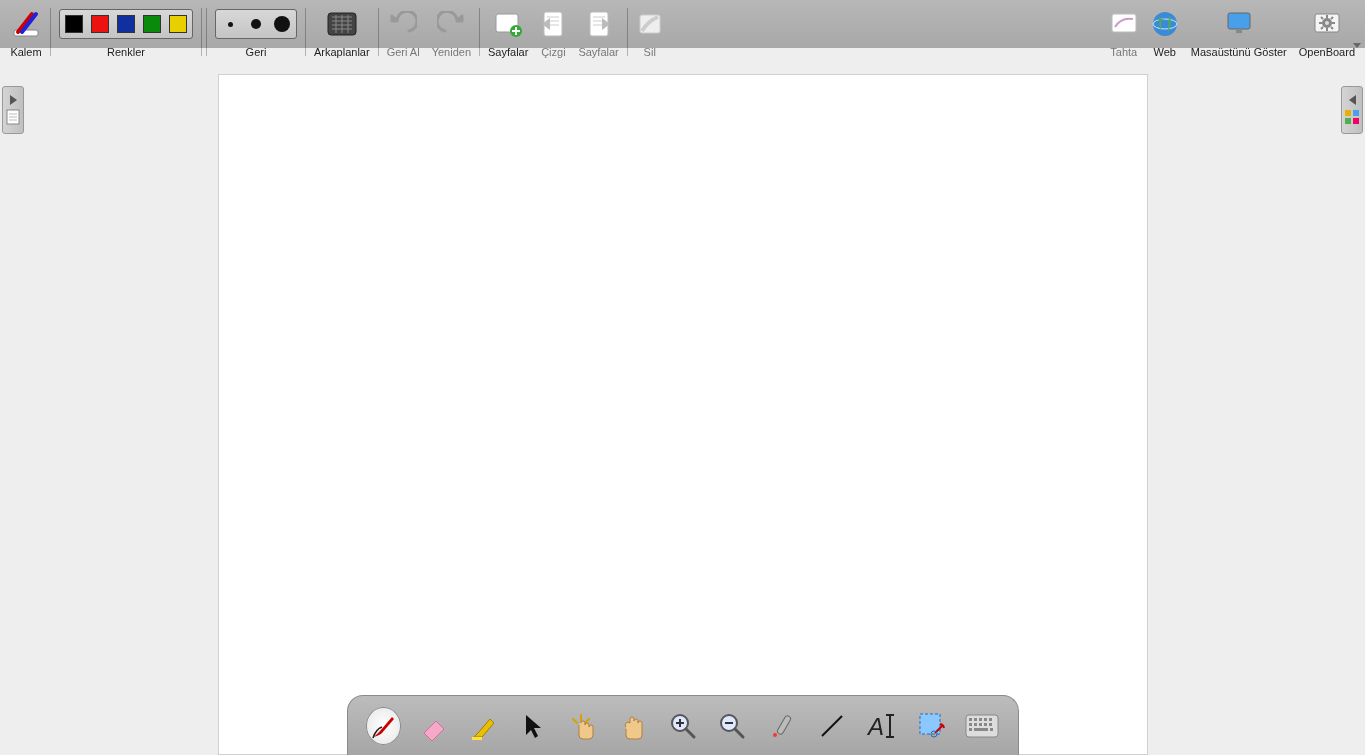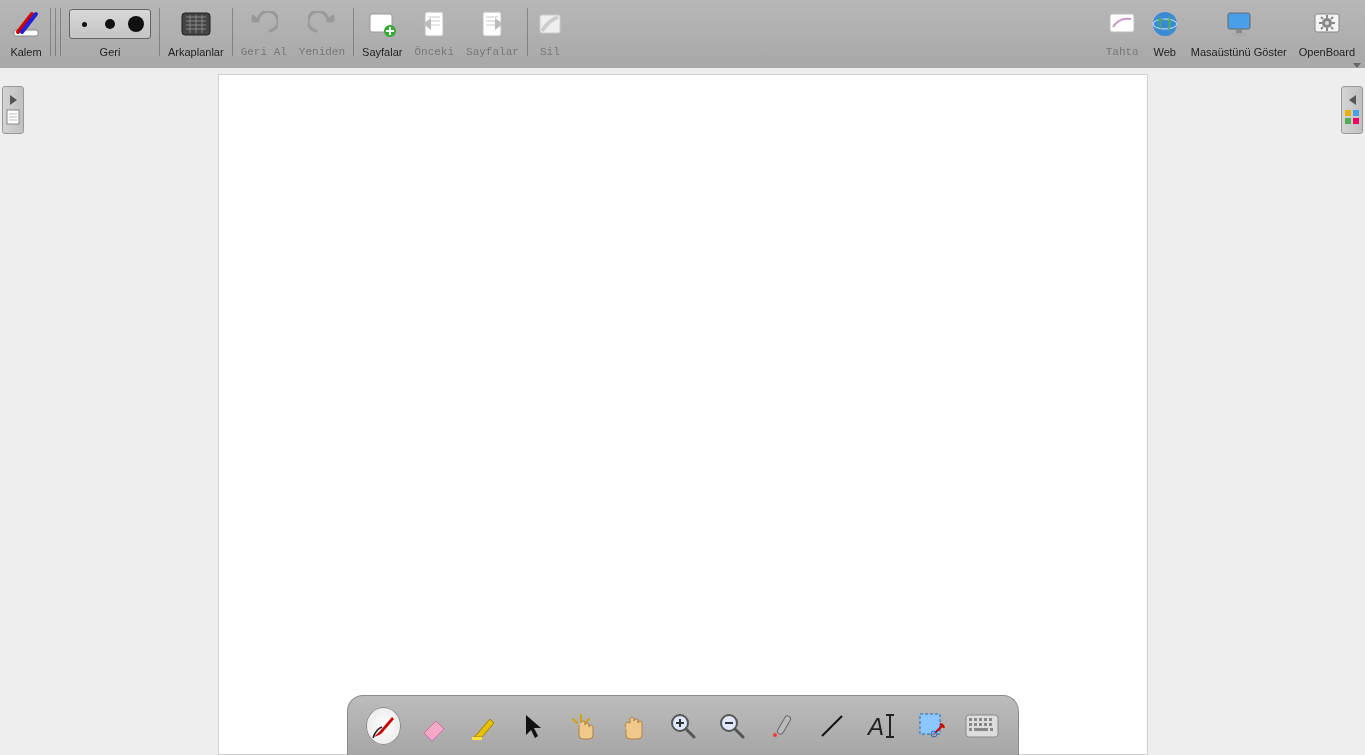--- a/index.html
+++ b/index.html
@@ -6,7 +6,7 @@
 body { width:1365px; height:755px; background:#eee; overflow:hidden; position:relative; }
 
 
-#top { height:68px; background:linear-gradient(#b7b7b7,#a8a8a8); display:flex; align-items:flex-start; padding:4px 4px 0; position:relative; }
+#top { height:48px; background:linear-gradient(#b7b7b7,#a8a8a8); display:flex; align-items:flex-start; padding:4px 4px 0; position:relative; }
 .tgroup { display:flex; flex-direction:column; align-items:center; padding:0 6px; height:62px; }
 .tgroup .icons { height:40px; display:flex; align-items:center; justify-content:center; gap:2px; }
 .tgroup .lbl { font-size:11px; color:#222; margin-top:2px; }

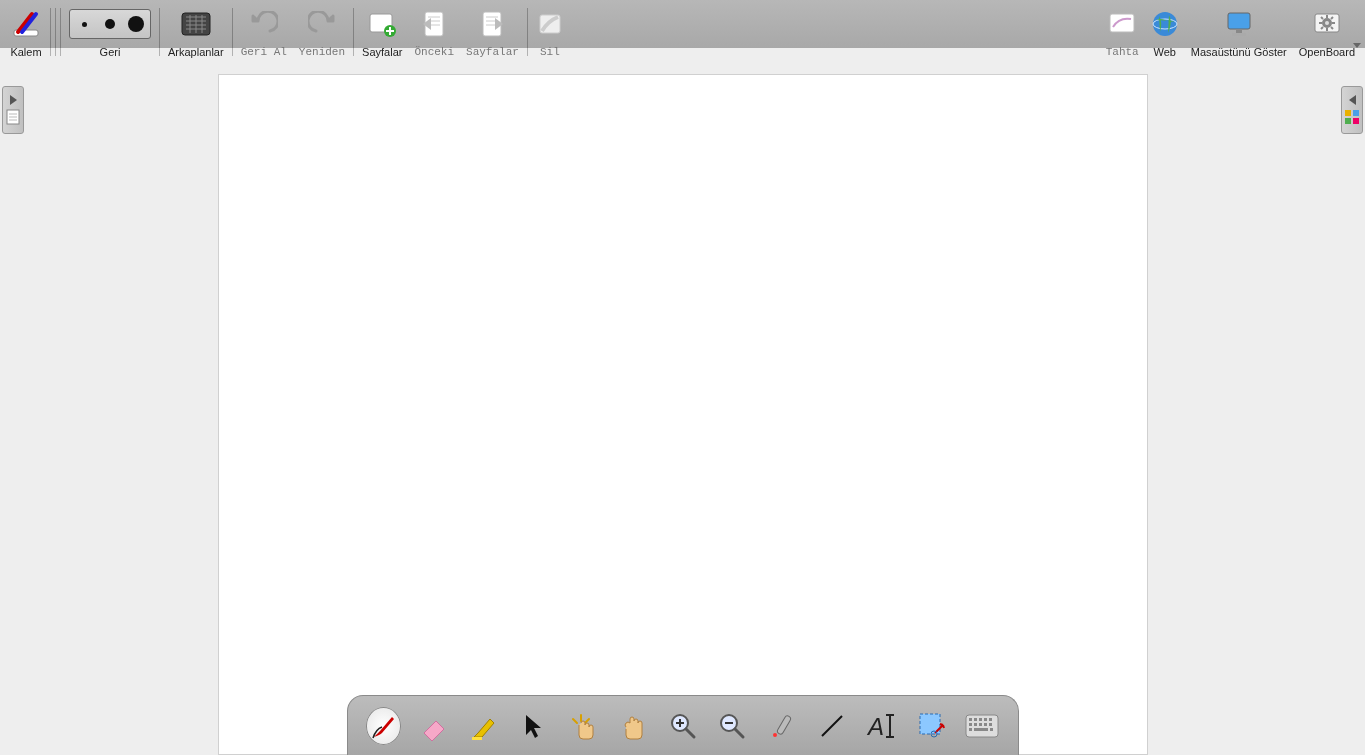--- a/index.html
+++ b/index.html
@@ -61,6 +61,28 @@
 
   <div class="sep"></div>
 
+  <div class="tgroup">
+    <div class="icons">
+      <div class="wellbox">
+        <div class="well">
+            <div class="swatch" style="background:#000"></div>
+          </div>
+        <div class="well">
+            <div class="swatch" style="background:#e11"></div>
+          </div>
+        <div class="well">
+            <div class="swatch" style="background:#1030a0"></div>
+          </div>
+        <div class="well">
+            <div class="swatch" style="background:#0a8a0a"></div>
+          </div>
+        <div class="well">
+            <div class="swatch" style="background:#e8d000"></div>
+          </div>
+      </div>
+    </div>
+    <div class="lbl">Renkler</div>
+  </div>
 
   <div class="sep"></div>
 

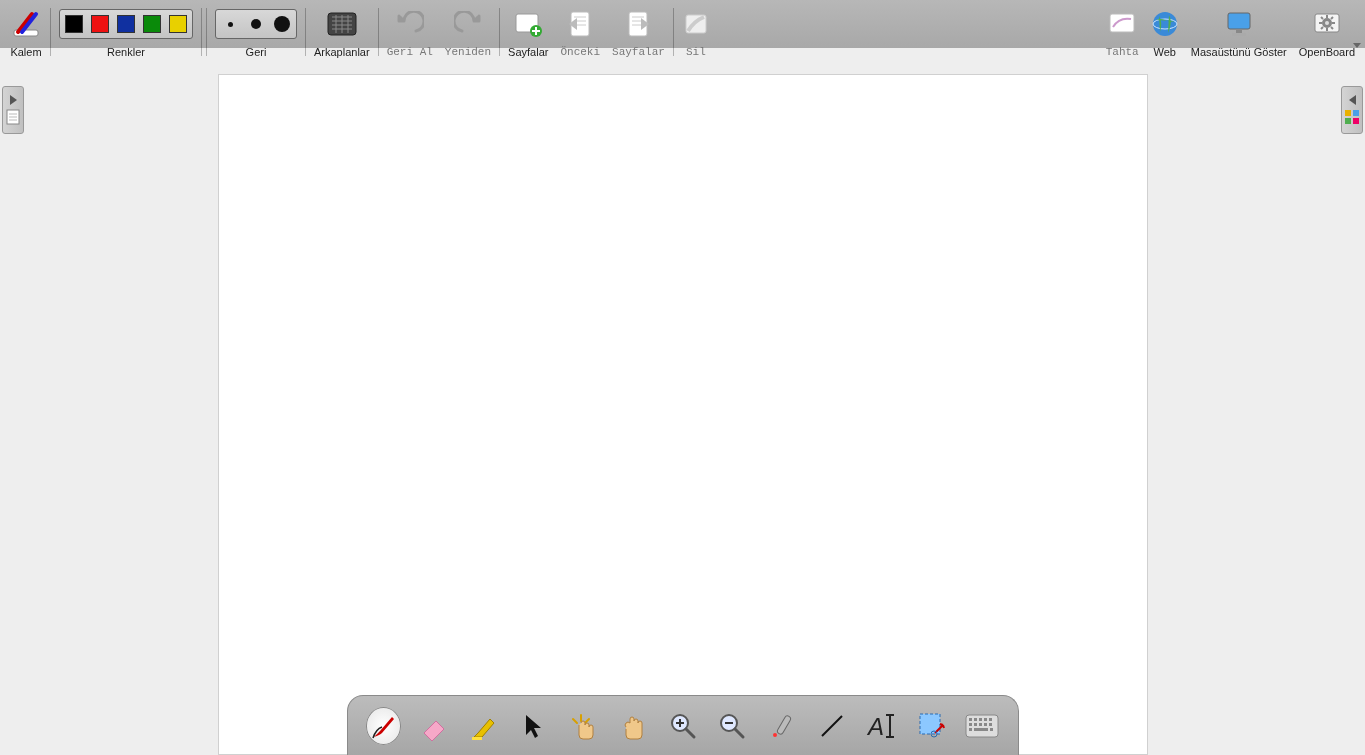--- a/index.html
+++ b/index.html
@@ -10,7 +10,7 @@
 .tgroup { display:flex; flex-direction:column; align-items:center; padding:0 6px; height:62px; }
 .tgroup .icons { height:40px; display:flex; align-items:center; justify-content:center; gap:2px; }
 .tgroup .lbl { font-size:11px; color:#222; margin-top:2px; }
-.tgroup.dis .lbl { color:#777;font-family:Liberation Mono, monospace; }
+.tgroup.dis .lbl { color:#777; }
 .sep { width:1px; height:48px; background:rgba(0,0,0,0.25); margin:4px 2px 0; }
 
 

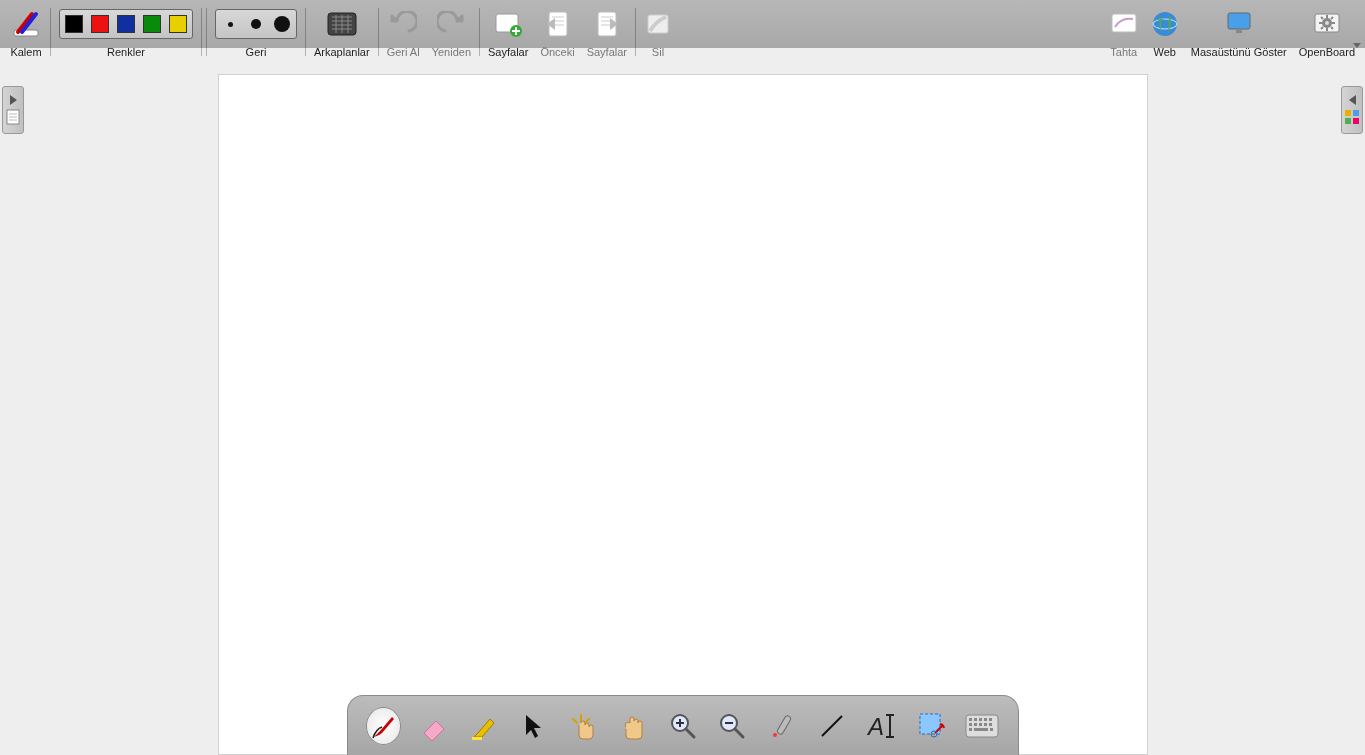--- a/index.html
+++ b/index.html
@@ -171,7 +171,7 @@
         <path d="M2 14 L10 8 L10 20 Z" fill="#bbb"></path>
       </svg>
     </div>
-    <div class="lbl">Önceki</div>
+    <div class="lbl">Çizgi</div>
   </div>
 
   <div class="tgroup dis">

